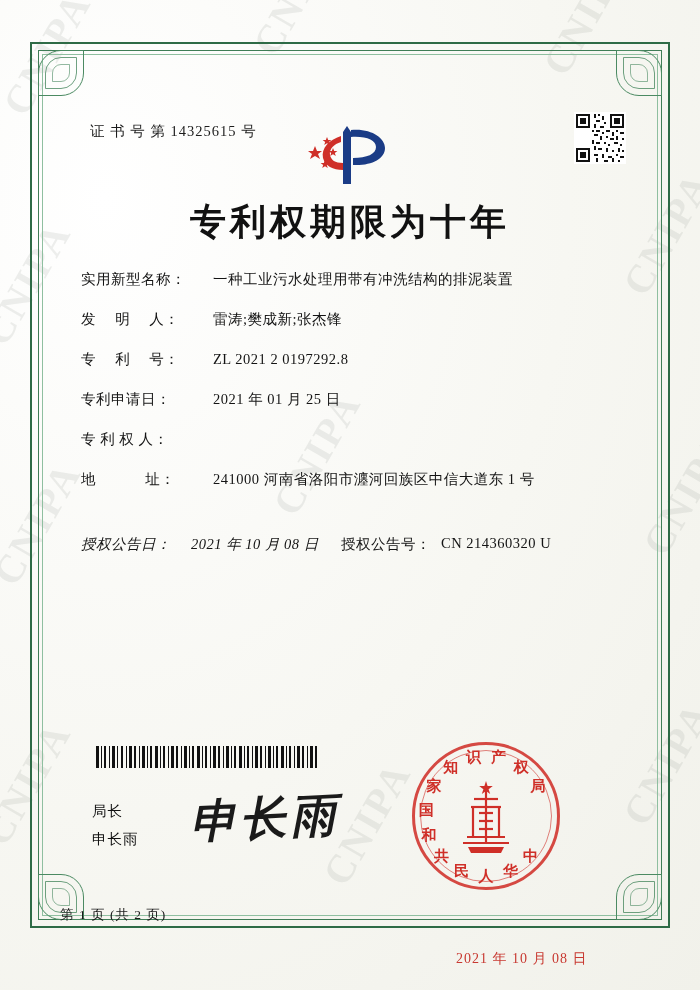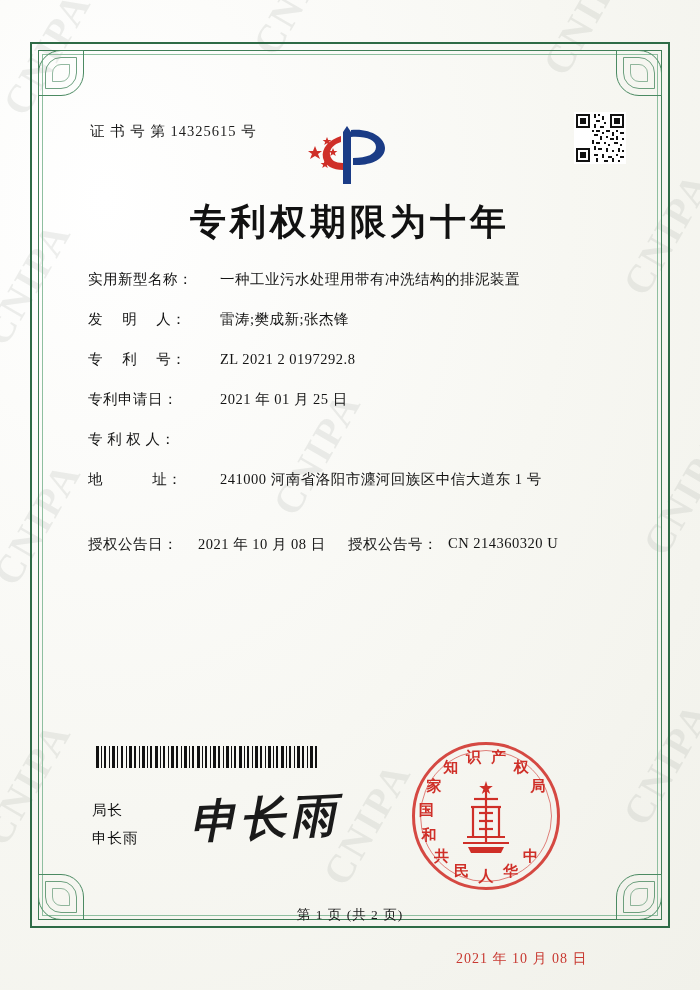--- a/index.html
+++ b/index.html
@@ -143,7 +143,7 @@
 
   .fields {
     position: absolute;
-    left: 28px;
+    left: 21px;
     top: 200px;
     width: 520px;
   }

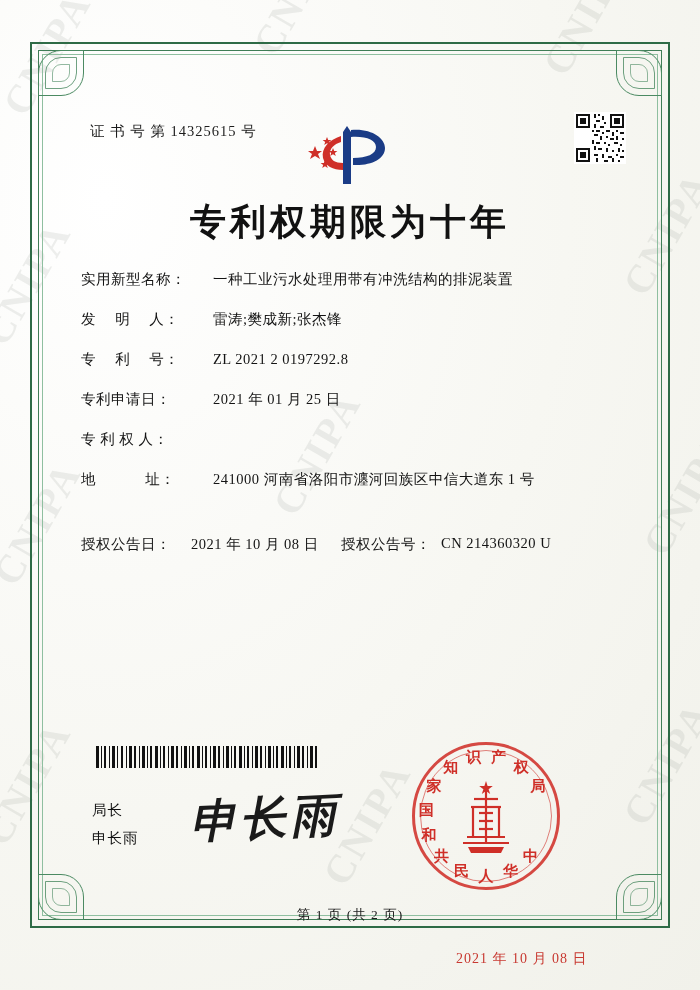--- a/index.html
+++ b/index.html
@@ -171,7 +171,7 @@
     color: #141414;
     margin-bottom: 21px;
   }
-  .row-split .left { width: 260px; display: flex; }
+  .row-split .left { width: 260px; display: flex; font-style: italic; }
   .row-split .right { display: flex; margin-top: 25px; }
   .row-split .left .f-label { width: 110px; }
   .row-split .right .f-label { width: 100px; }

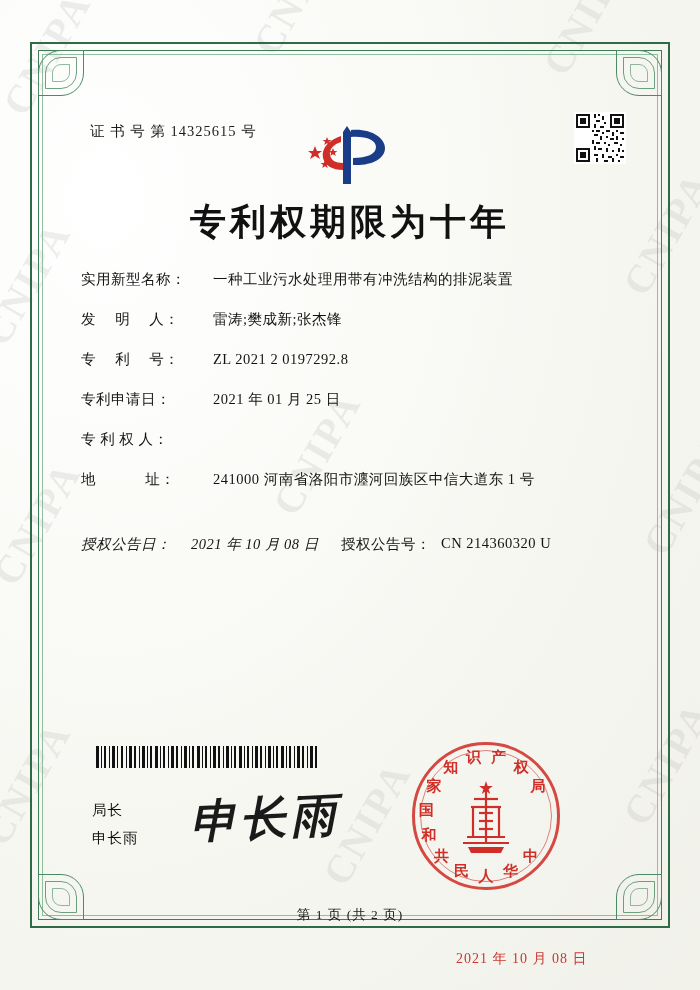--- a/index.html
+++ b/index.html
@@ -206,7 +206,6 @@
     line-height: 1.9;
     color: #111;
     letter-spacing: 1px;
-    font-family: Liberation Mono, monospace;
   }
   .handwriting {
     position: absolute;

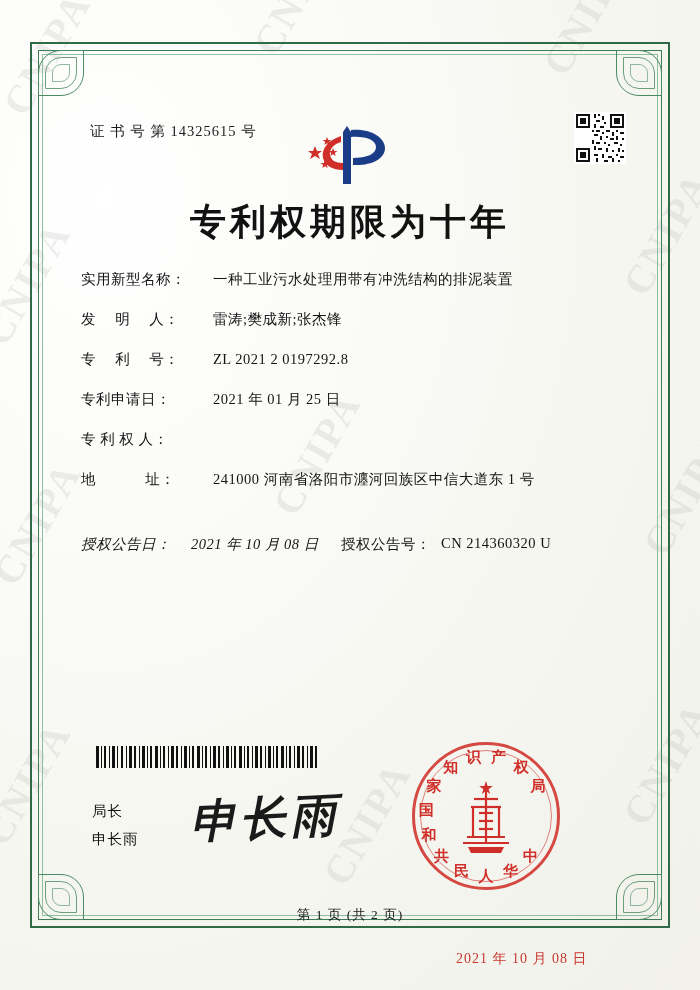--- a/index.html
+++ b/index.html
@@ -283,7 +283,6 @@
     left: 0;
     top: 836px;
     width: 100%;
-    text-align: center;
     font-size: 13.5px;
     color: #1a1a1a;
     letter-spacing: 1px;

